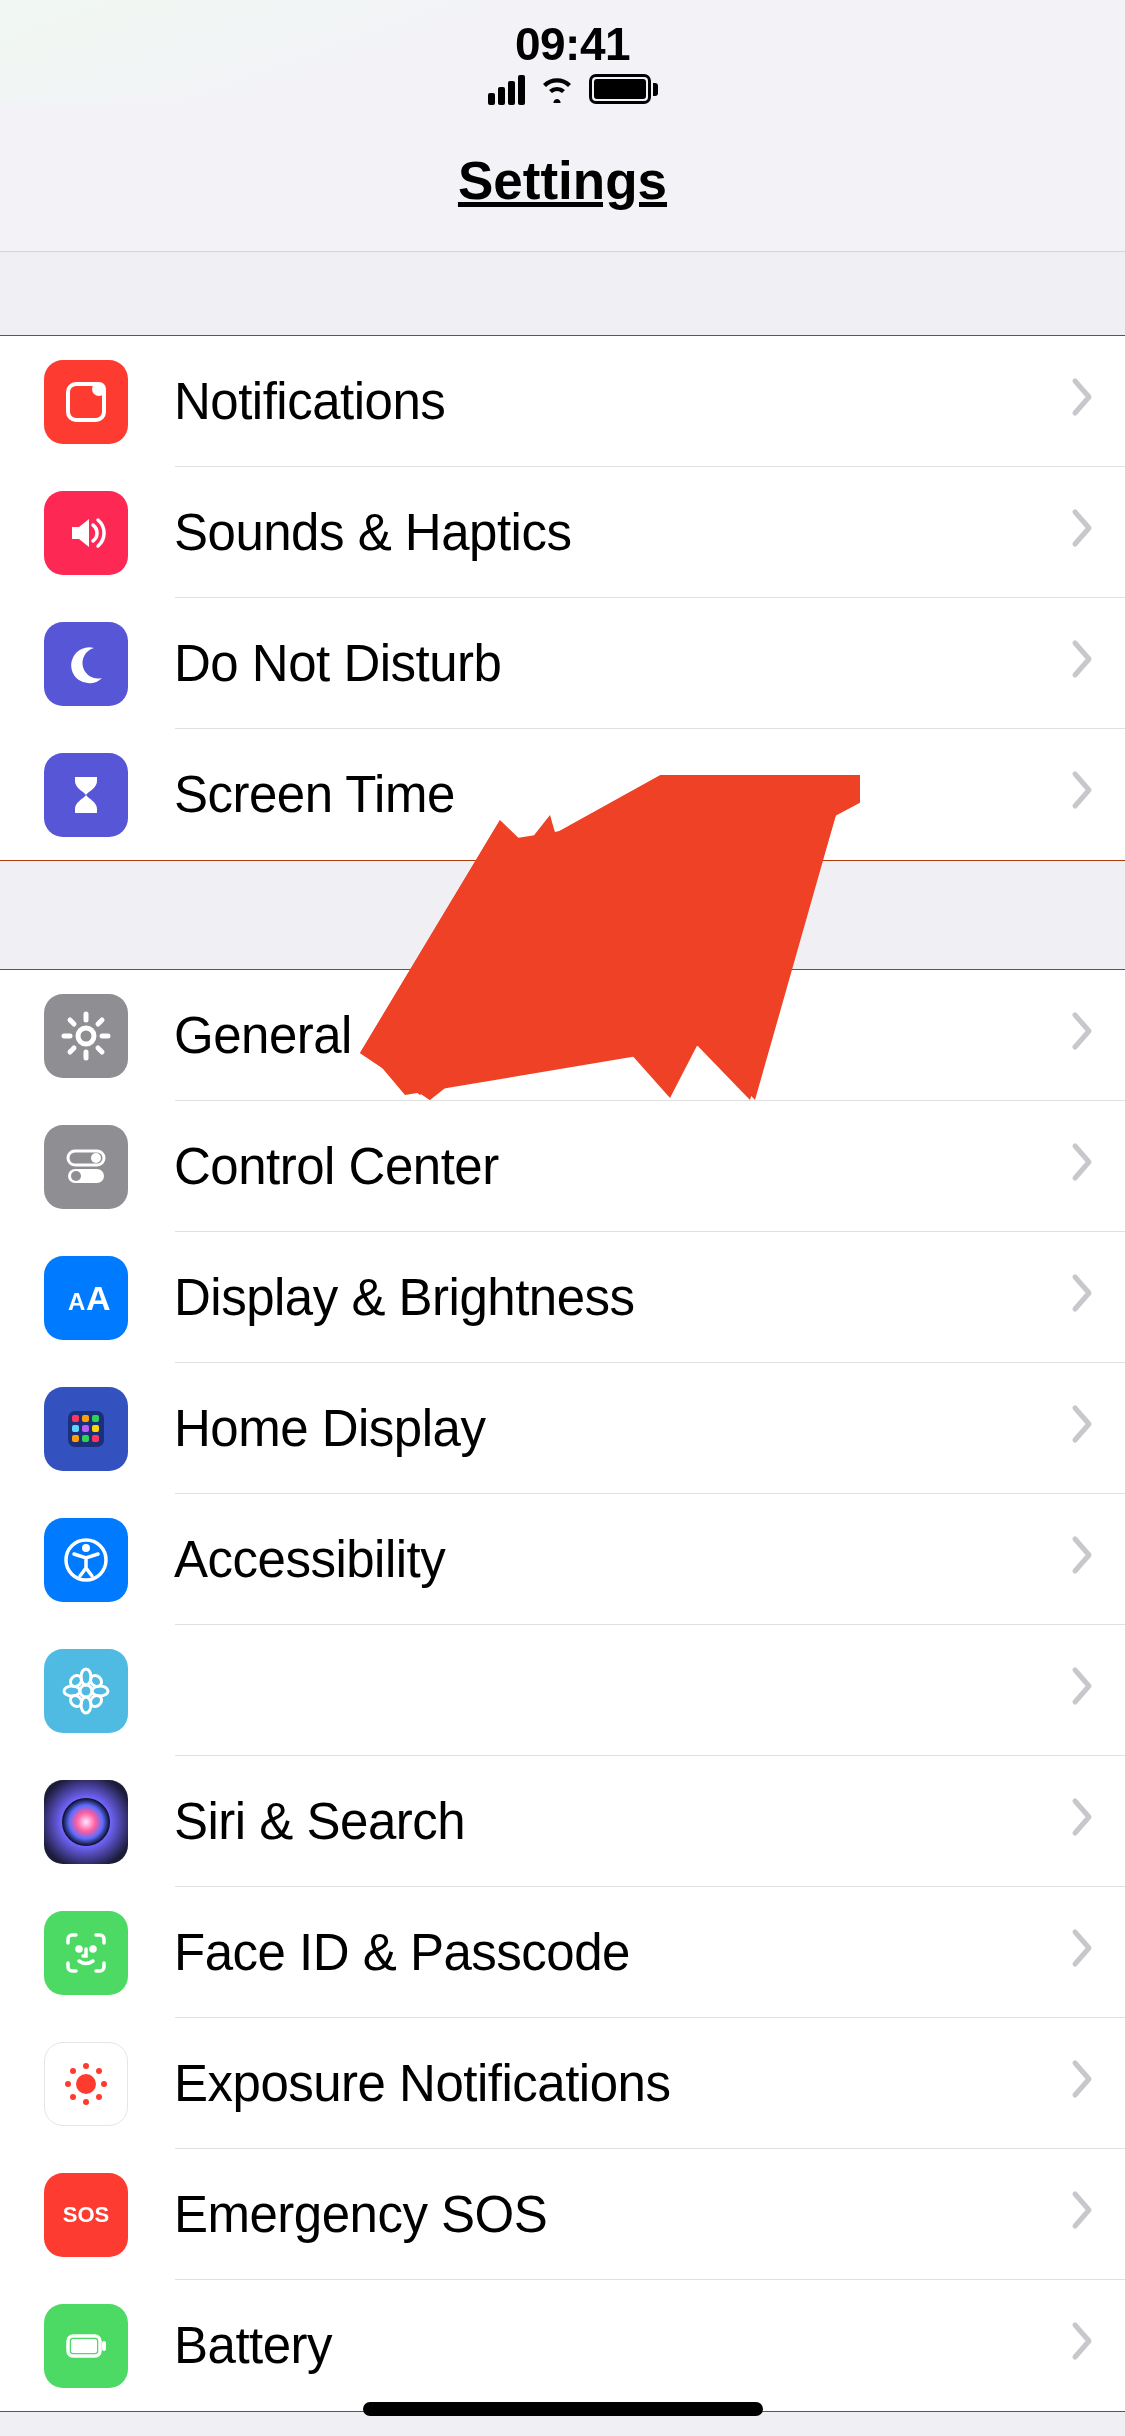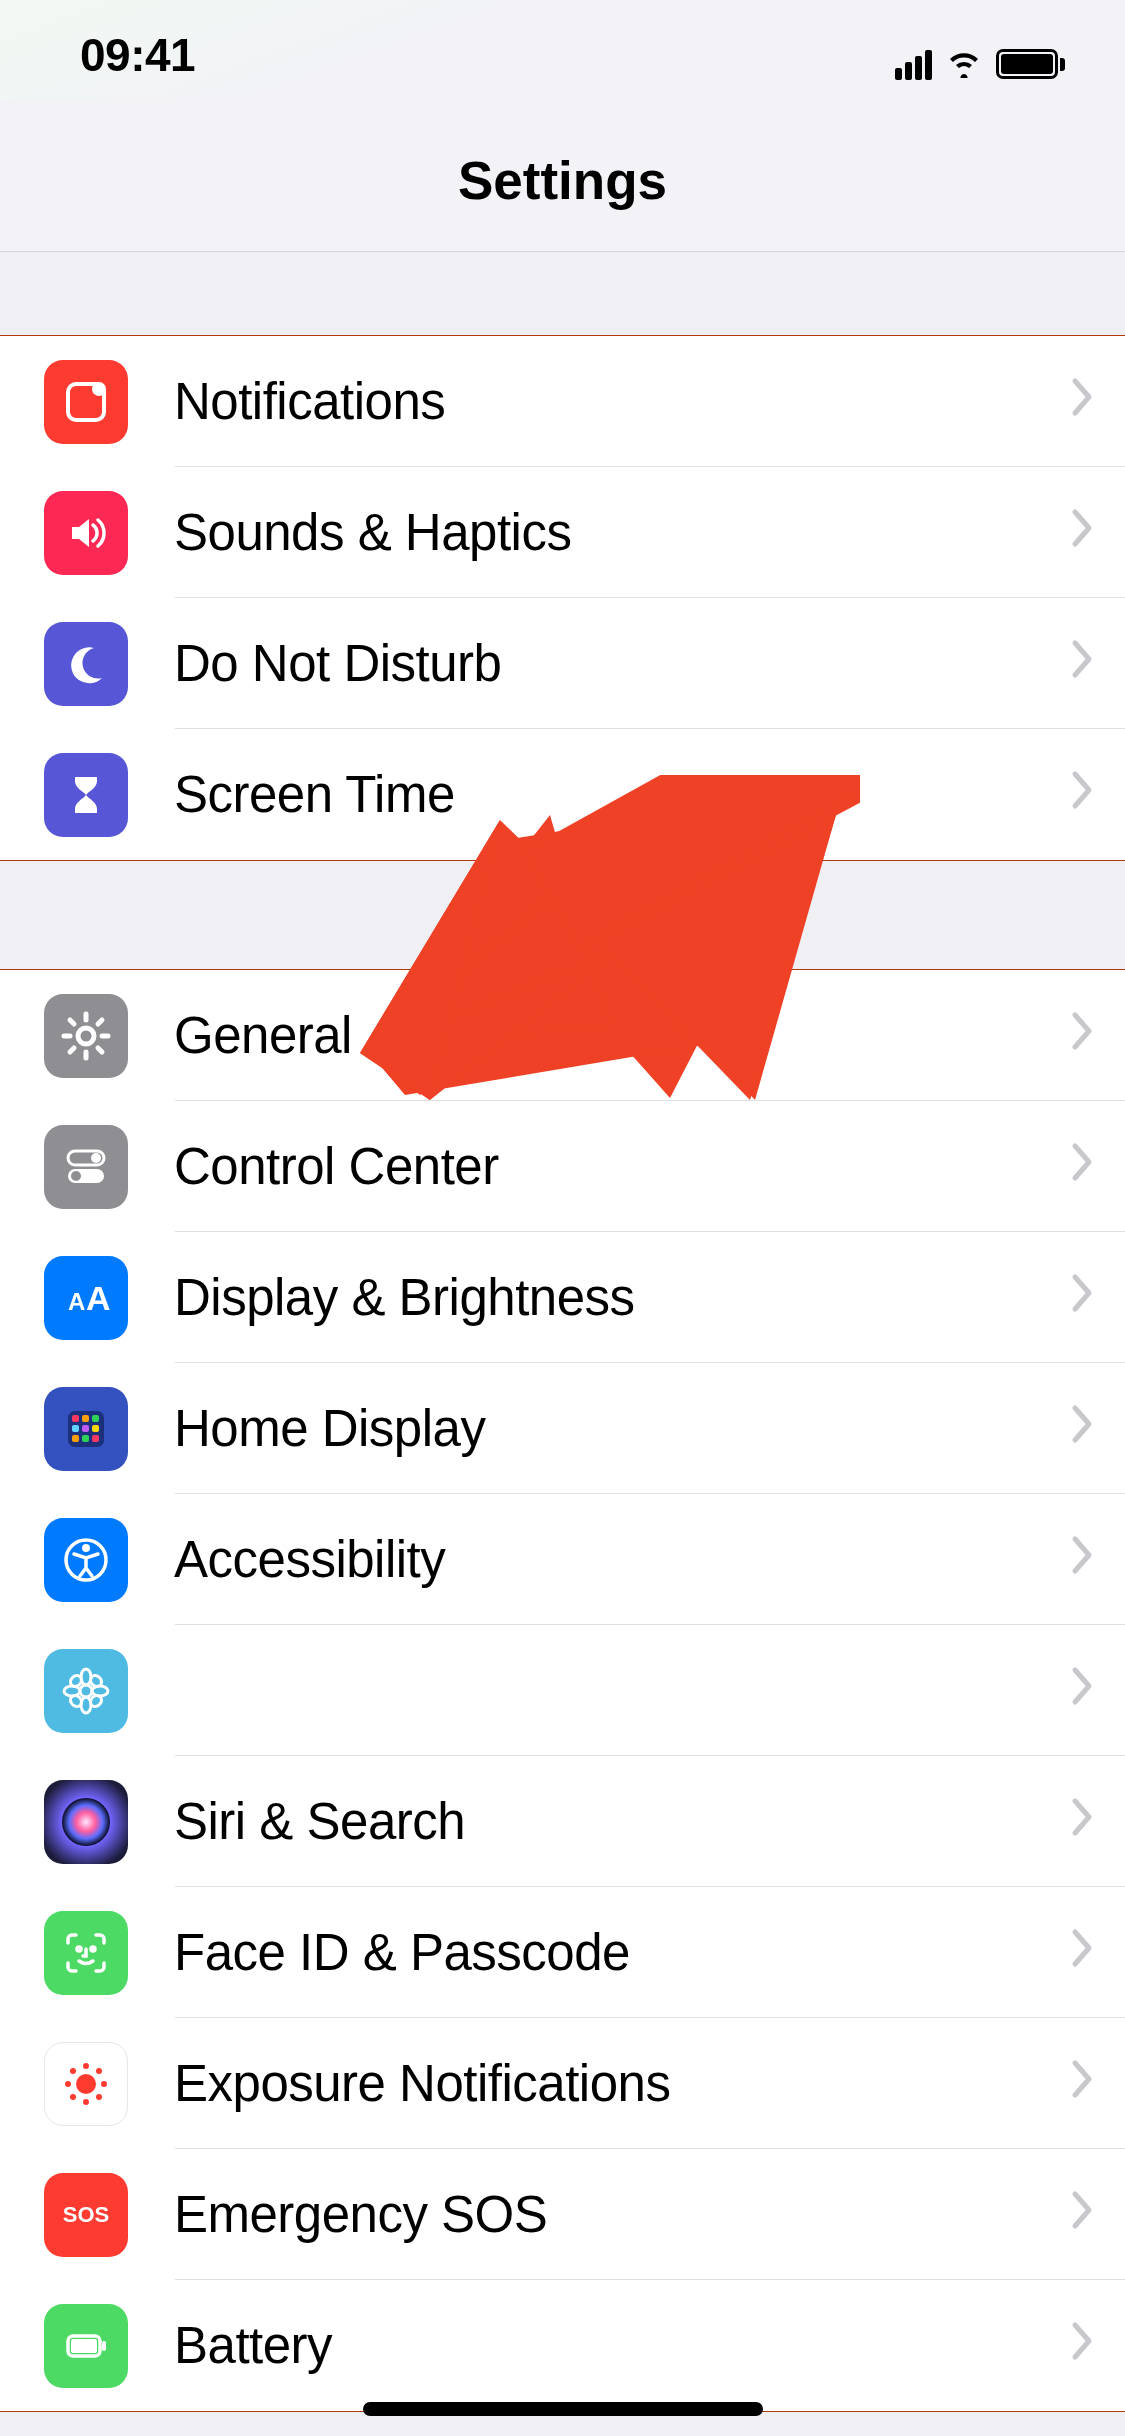--- a/index.html
+++ b/index.html
@@ -15,9 +15,11 @@
     .status-bar {
       height: 100px;
       display: flex;
+      align-items: center;
       justify-content: space-between;
-      padding: 28px 60px 0 80px;
+      padding: 17px 60px 0 80px;
       background: linear-gradient(160deg, #f1f8f2 0%, #f2f2f7 40%);
+      flex-direction: column;
     }
     .status-time {
       font-size: 46px;

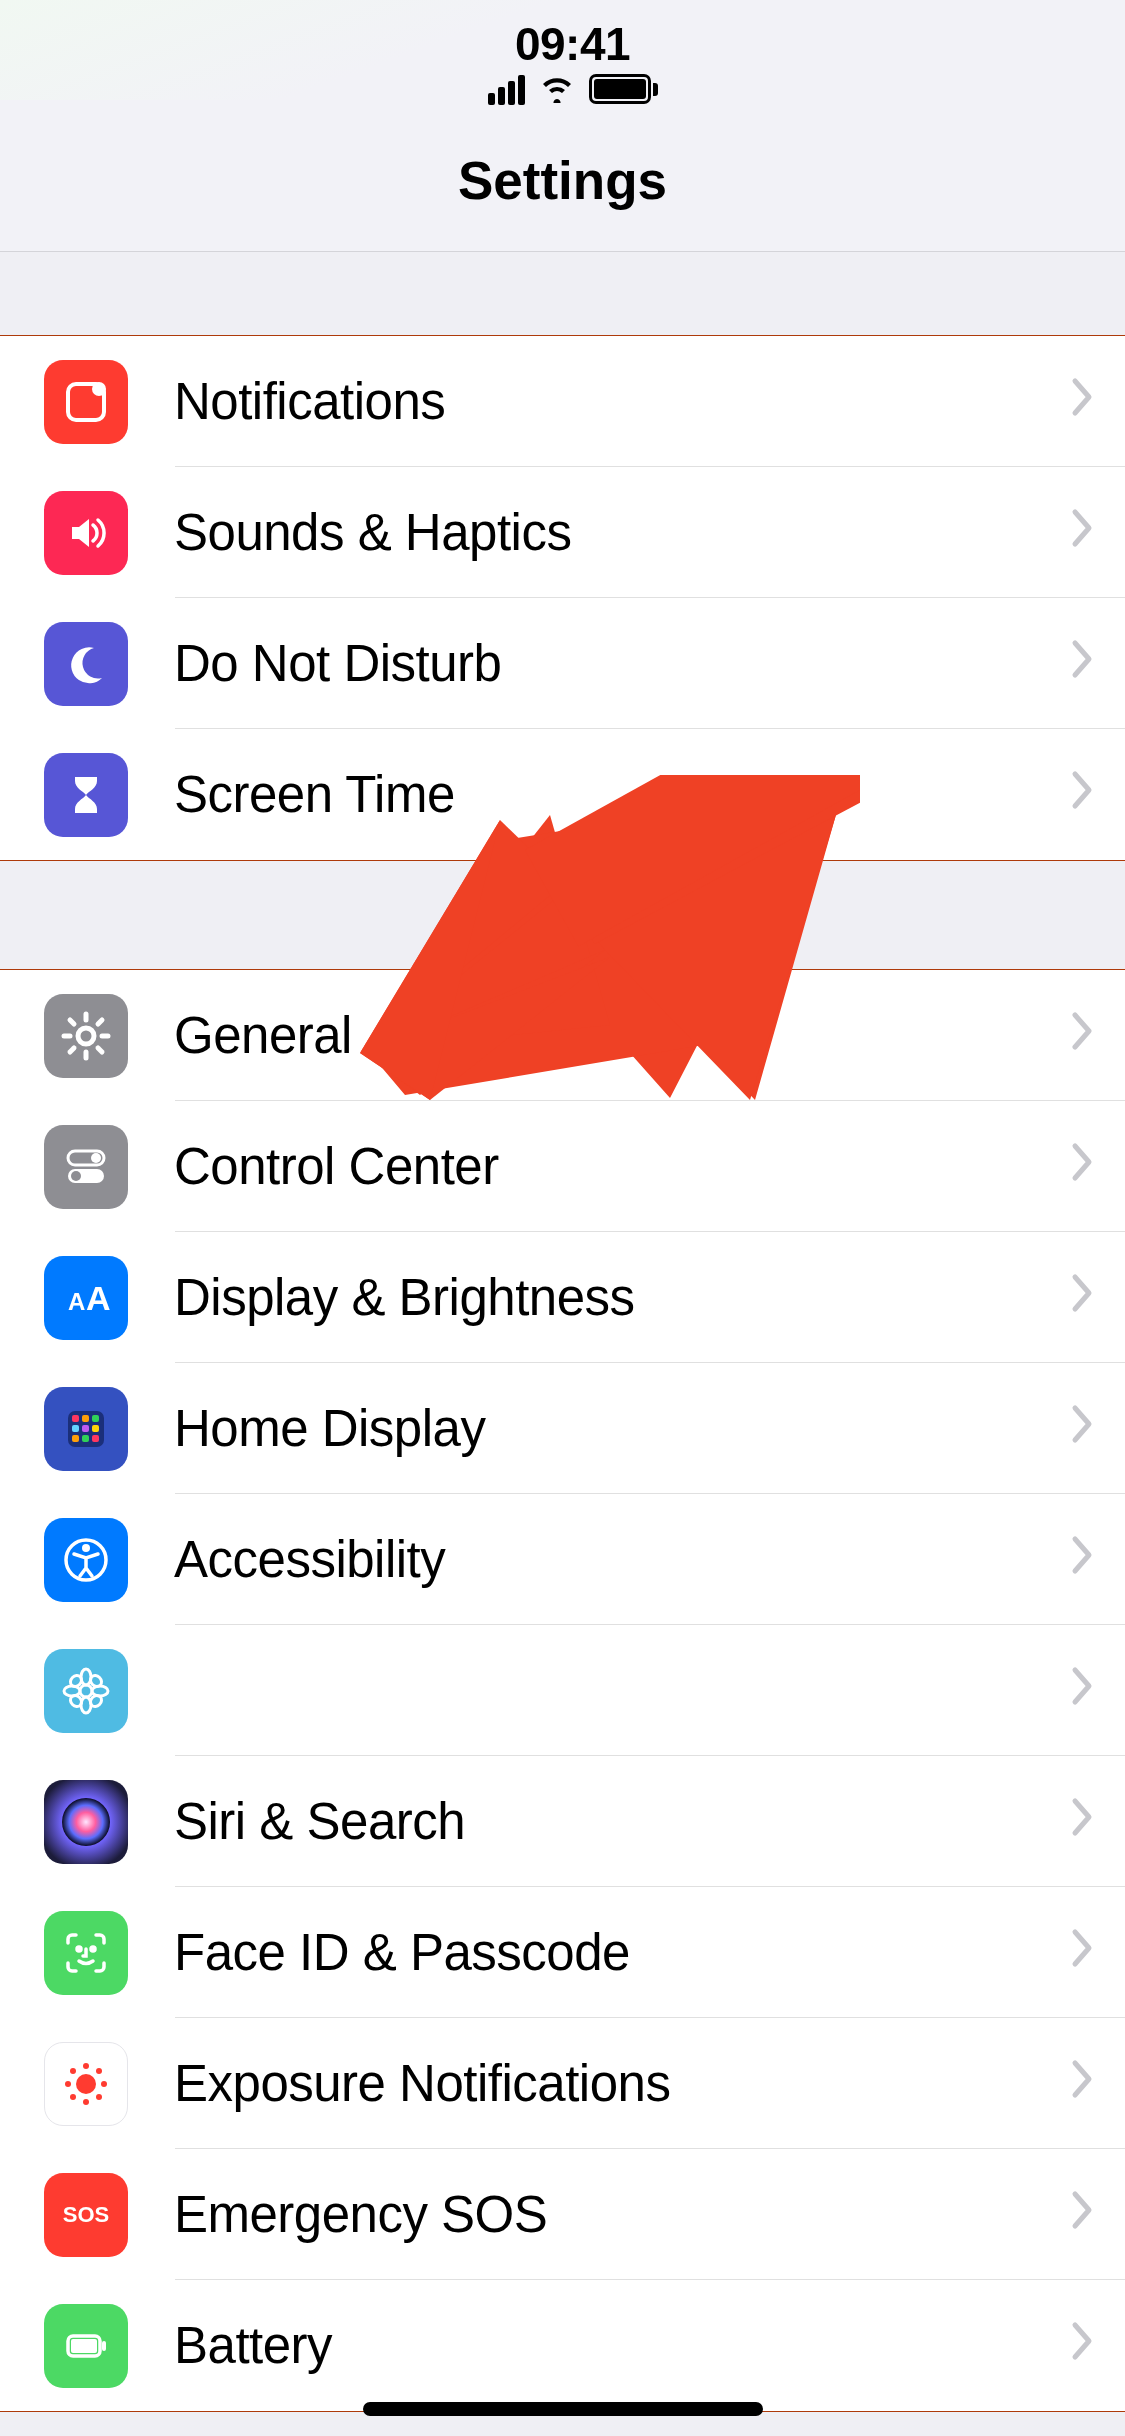--- a/index.html
+++ b/index.html
@@ -52,6 +52,7 @@
       font-size: 53px;
       font-weight: 700;
       color: #000;
+      text-decoration: underline;
     }
     .section {
       background: #c2410c;

